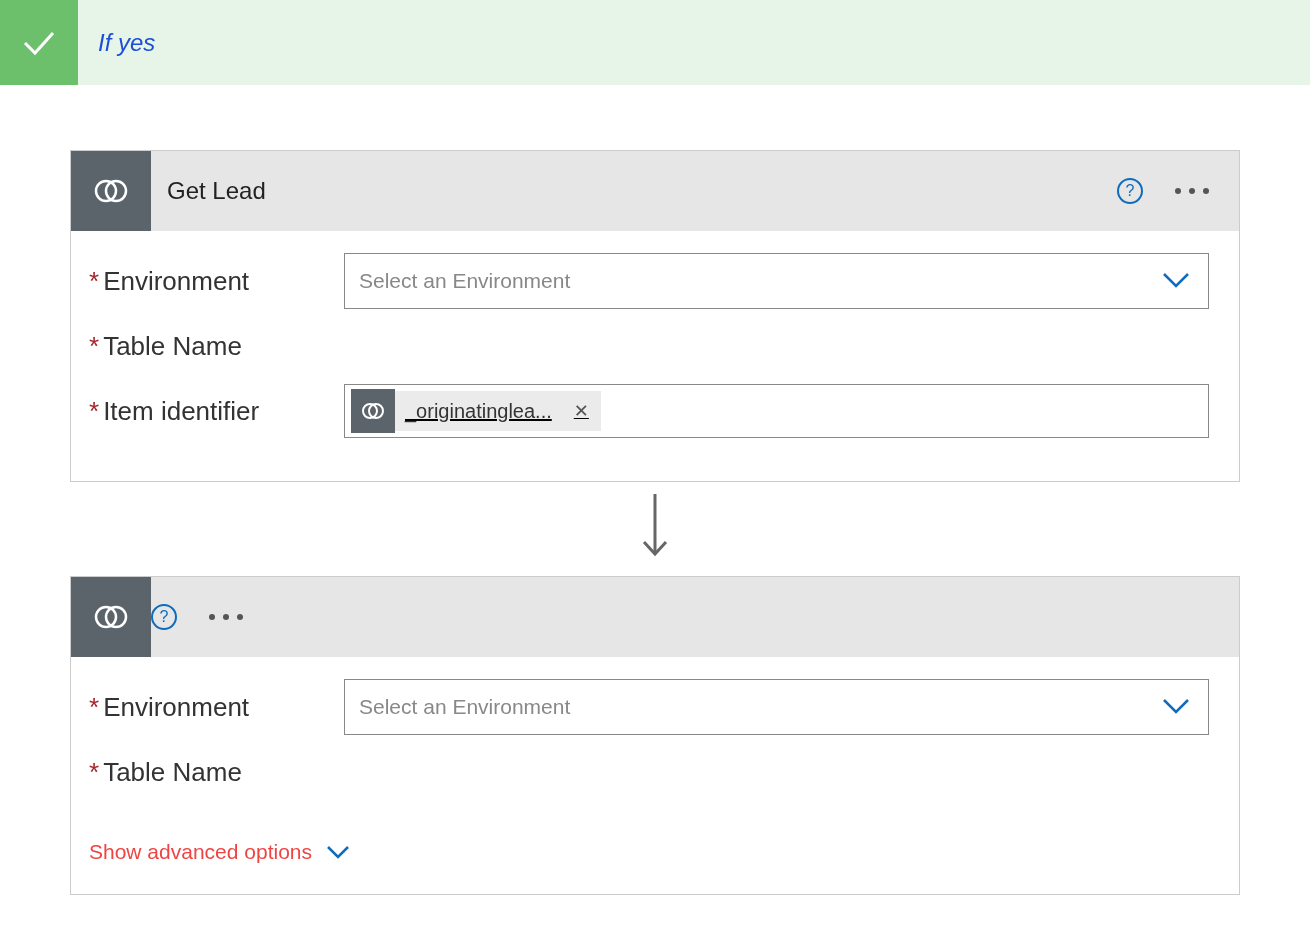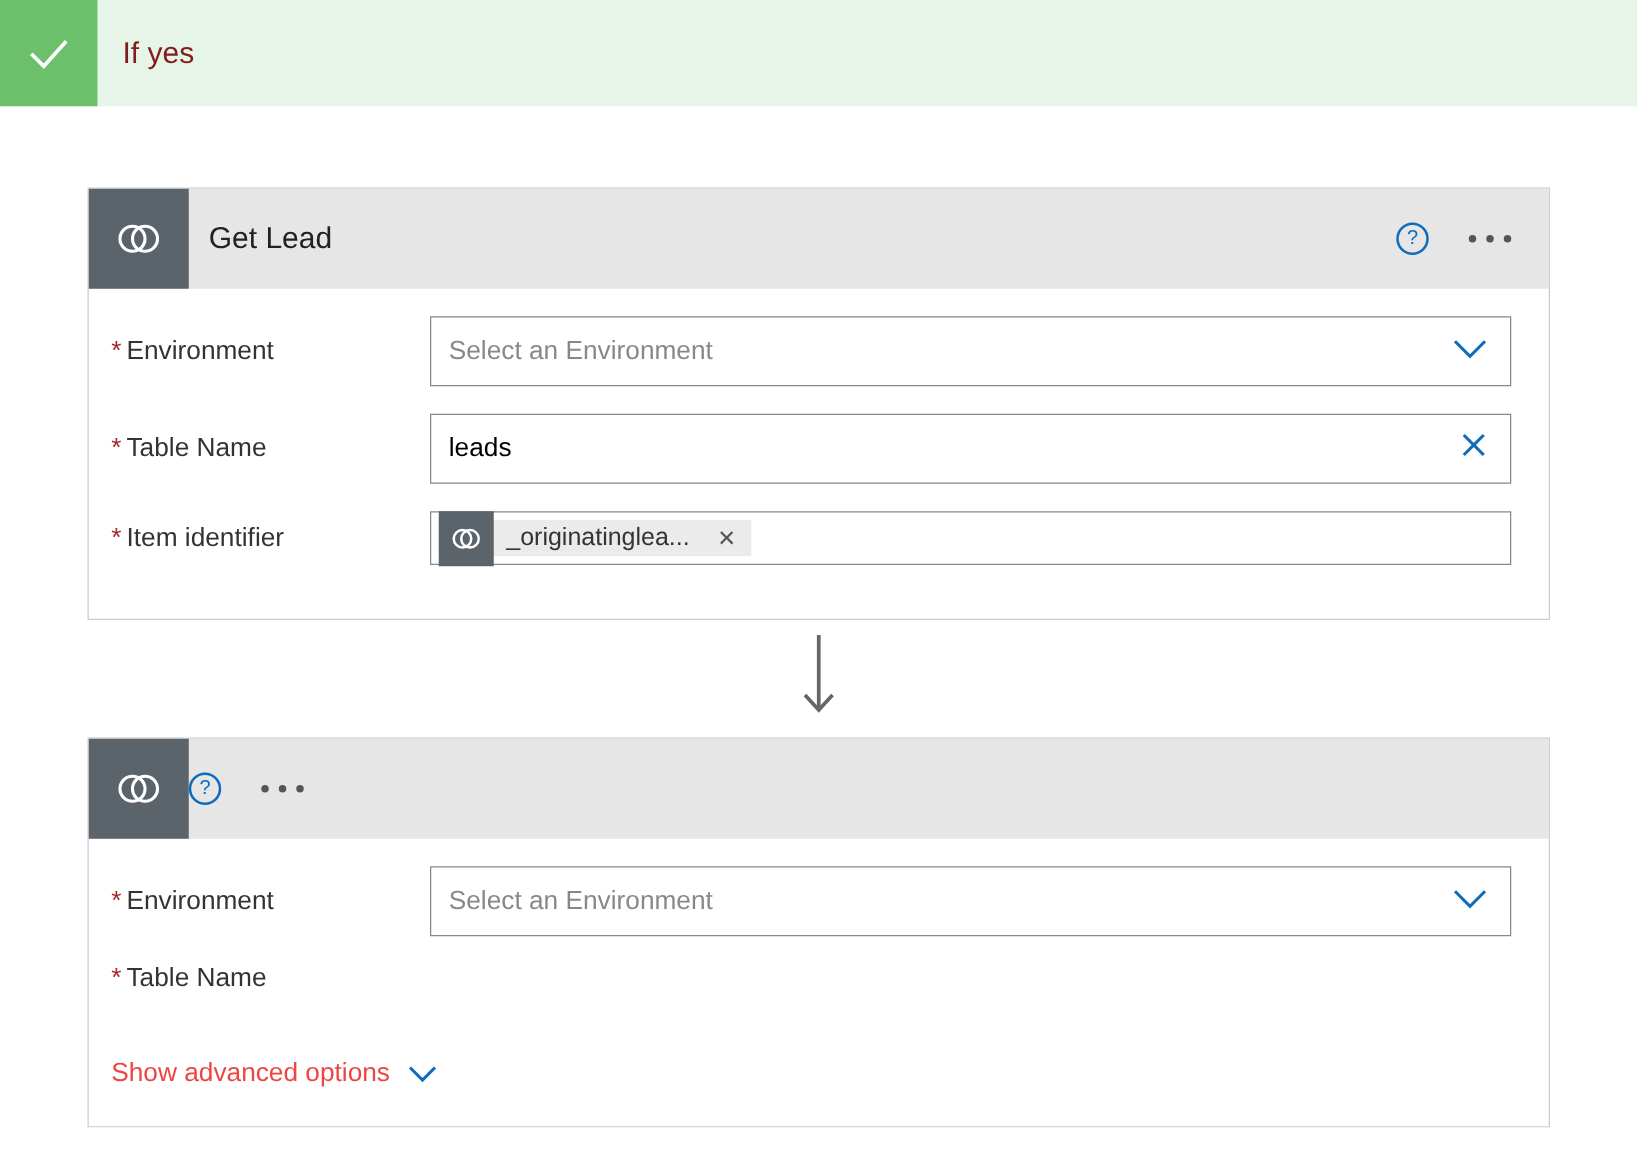--- a/index.html
+++ b/index.html
@@ -14,7 +14,7 @@
   display: flex; align-items: center; justify-content: center;
 }
 .condition-check svg { stroke: #fff; stroke-width: 3; fill: none; }
-.condition-title { font-size: 24px; margin-left: 20px; color: #7f1d1d; }
+.condition-title { font-size: 24px; margin-left: 20px; color: #1d4ed8; font-style: italic; }
 
 .cards-area { padding: 0 70px; }
 

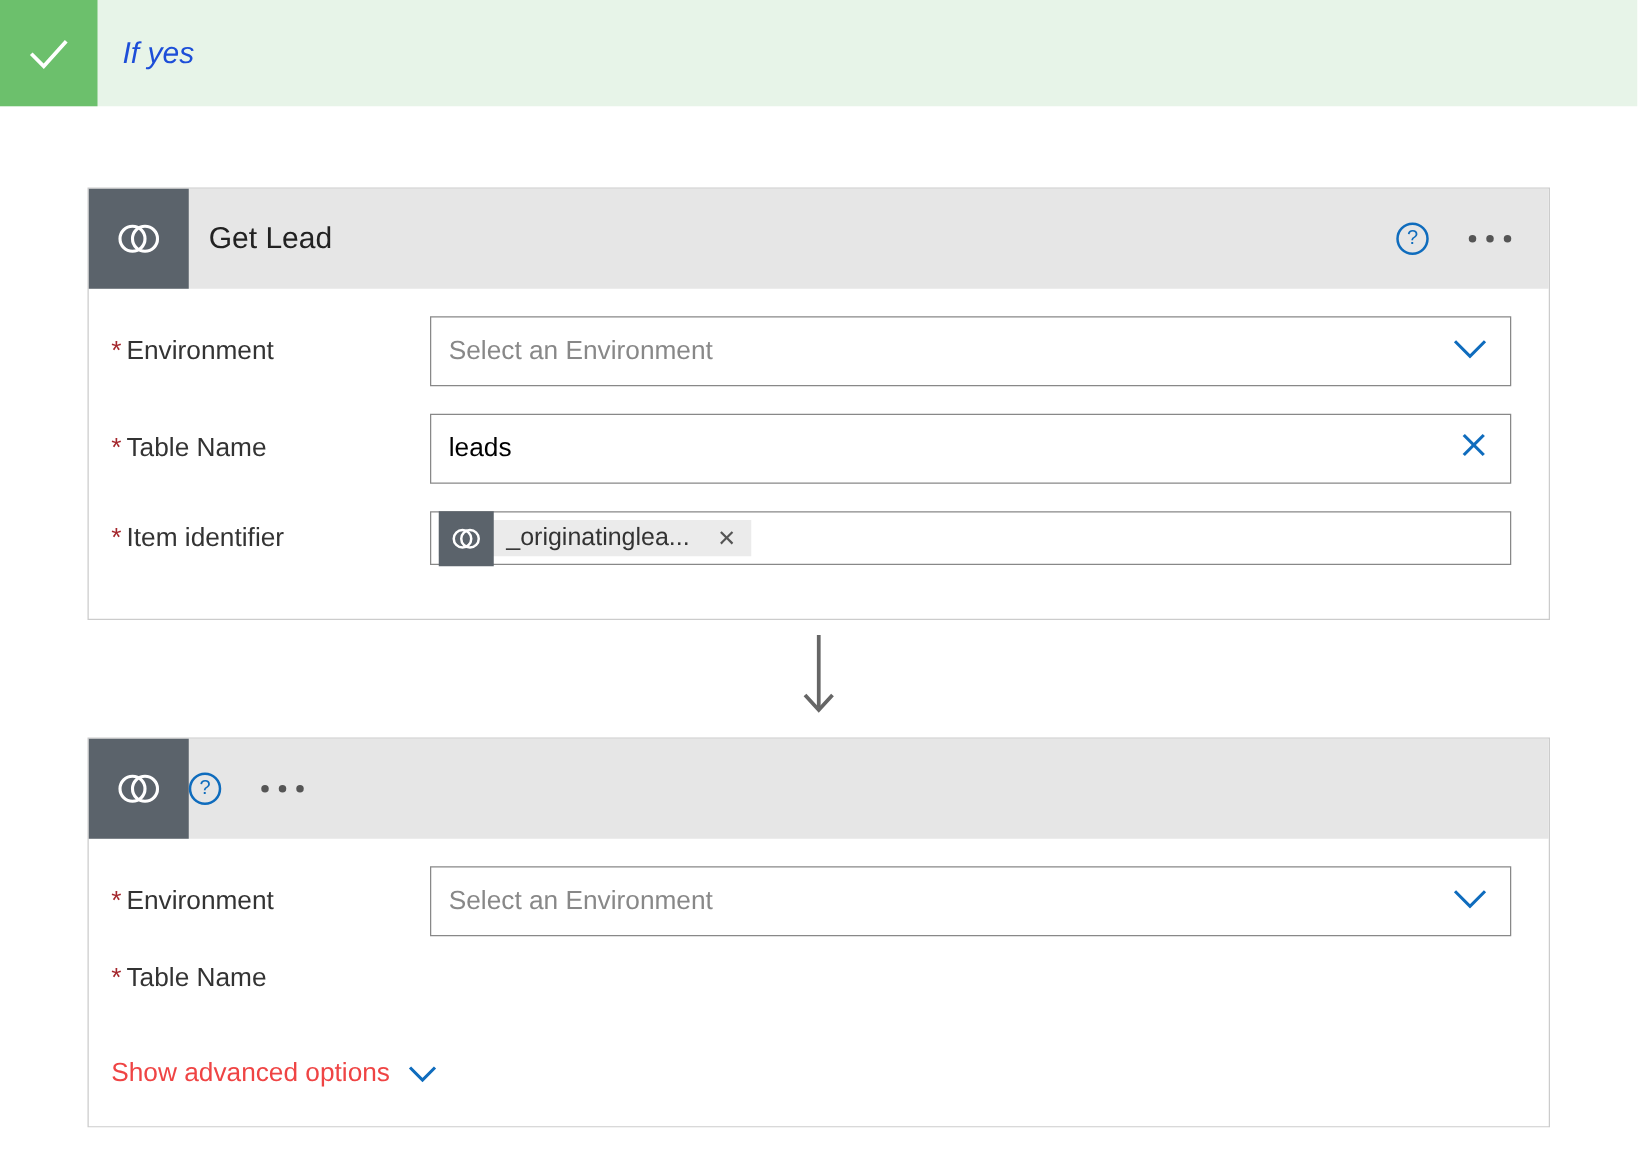--- a/index.html
+++ b/index.html
@@ -44,7 +44,7 @@
 .card-body { padding: 22px 30px 30px 18px; }
 .field-row { display: flex; align-items: center; margin-bottom: 22px; }
 .field-row:last-child { margin-bottom: 13px; }
-.field-label { width: 255px; font-size: 21px; color: #333; padding-left: 0; }
+.field-label { width: 255px; font-size: 26px; color: #333; padding-left: 0; }
 .req { color: #a4262c; margin-right: 4px; }
 .field-control {
   flex: 1; border: 1px solid #888; height: 56px;

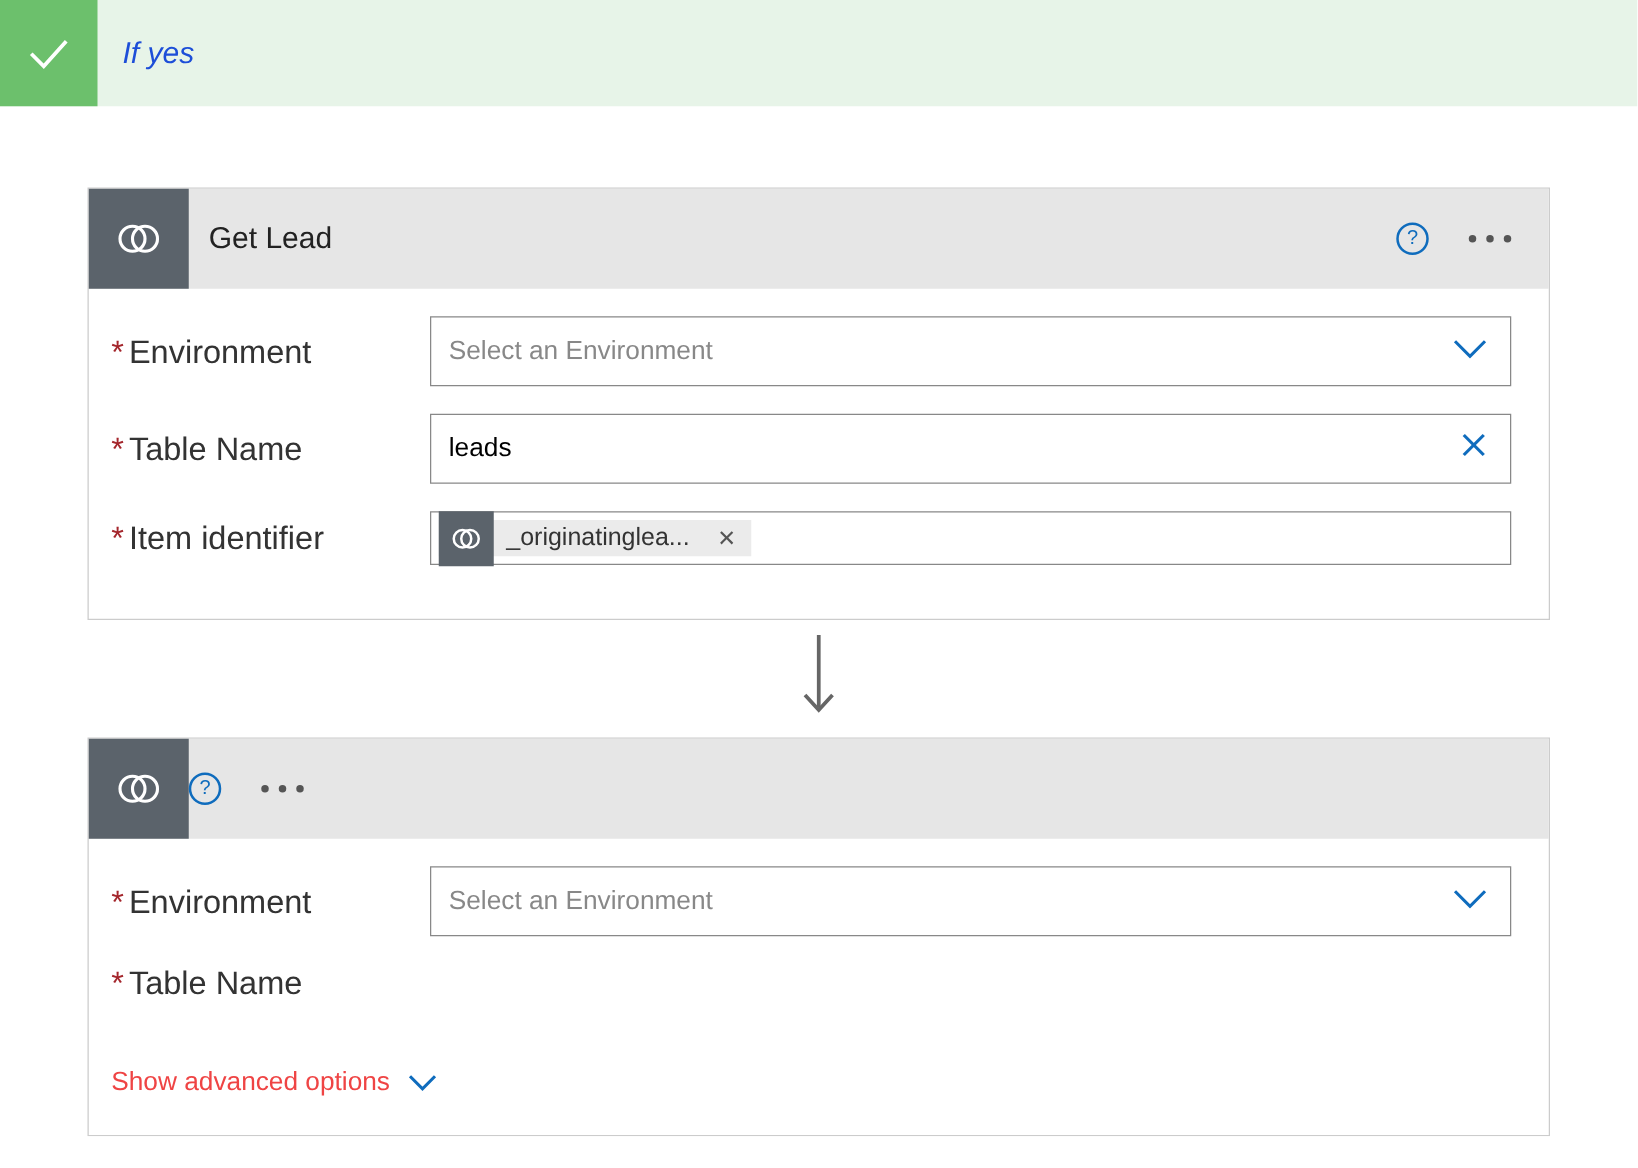--- a/index.html
+++ b/index.html
@@ -128,15 +128,6 @@
       </div>
       <div class="field-row">
         <div class="field-label"><span class="req">*</span><span>Table Name</span></div>
-        <div class="field-control">
-          <span>leads</span>
-          <span class="clear-right">
-            <svg width="22" height="22" viewBox="0 0 22 22">
-                <line x1="3" y1="3" x2="19" y2="19"></line>
-                <line x1="19" y1="3" x2="3" y2="19"></line>
-              </svg>
-          </span>
-        </div>
       </div>
       <div class="field-row">
         <div class="field-label"><span class="req">*</span><span>Item identifier</span></div>

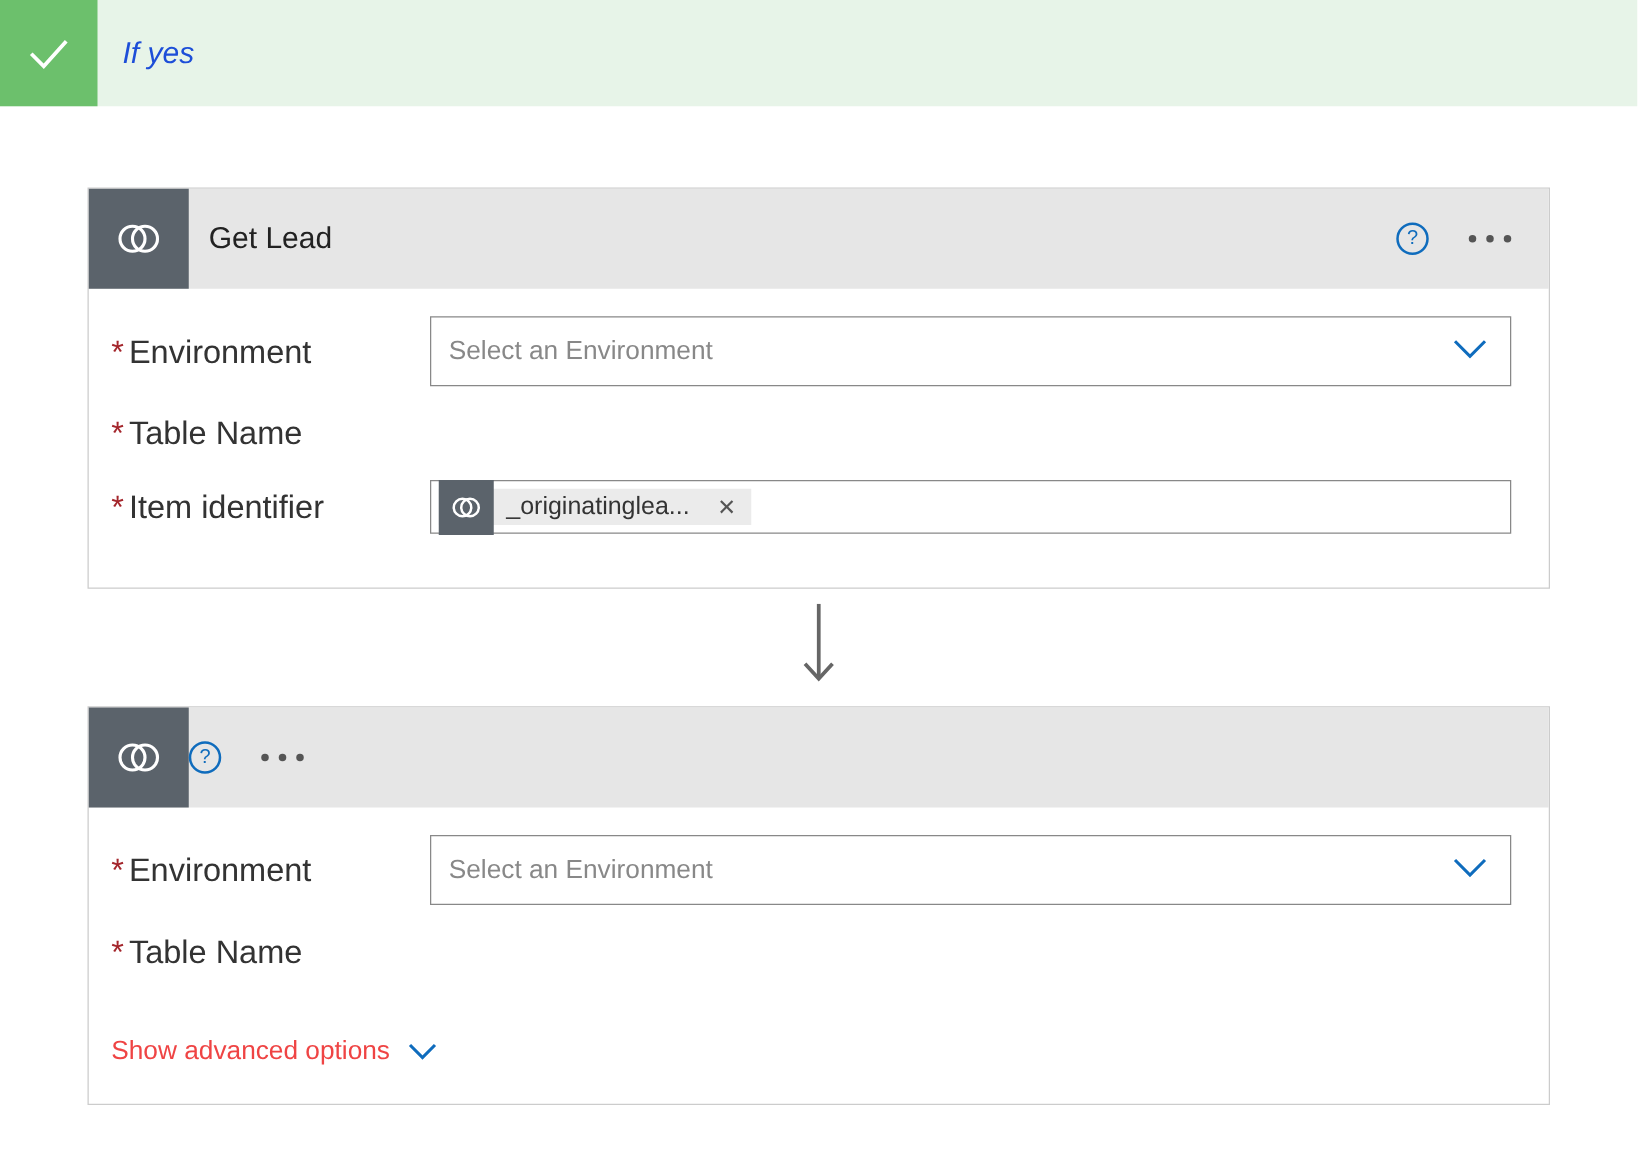--- a/index.html
+++ b/index.html
@@ -61,7 +61,8 @@
 .token-container { padding: 6px; }
 .token {
   display: inline-flex; align-items: center; background: #ebebeb;
-  height: 29px;
+  height: 40px;
+  text-decoration: underline;
 }
 .token-icon {
   width: 44px; height: 44px; background: #5b636b;

